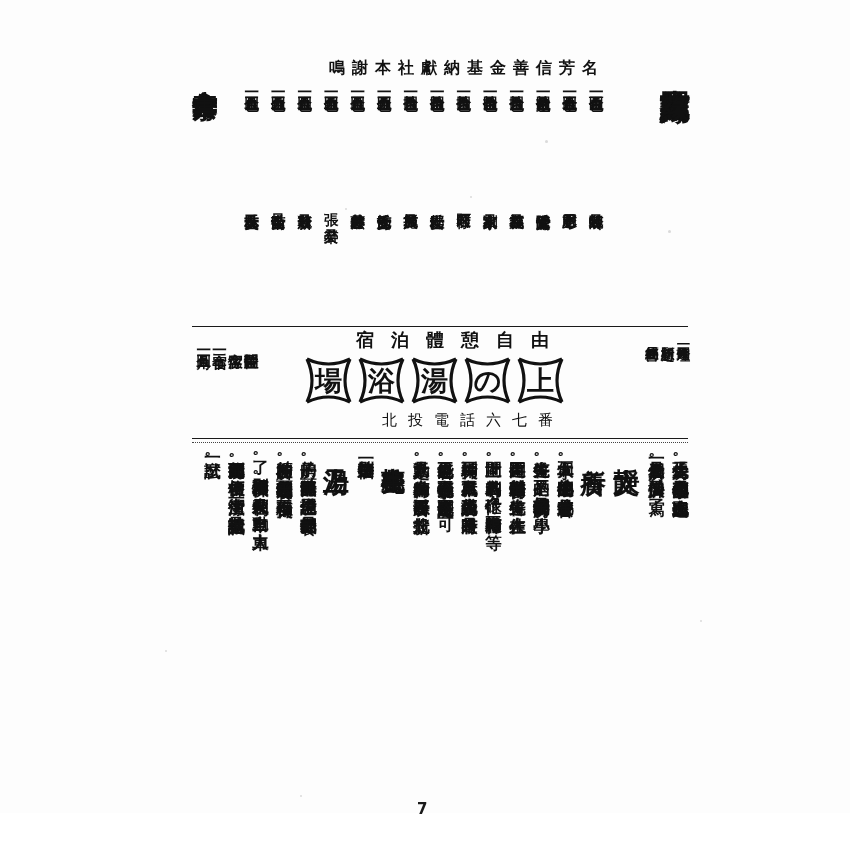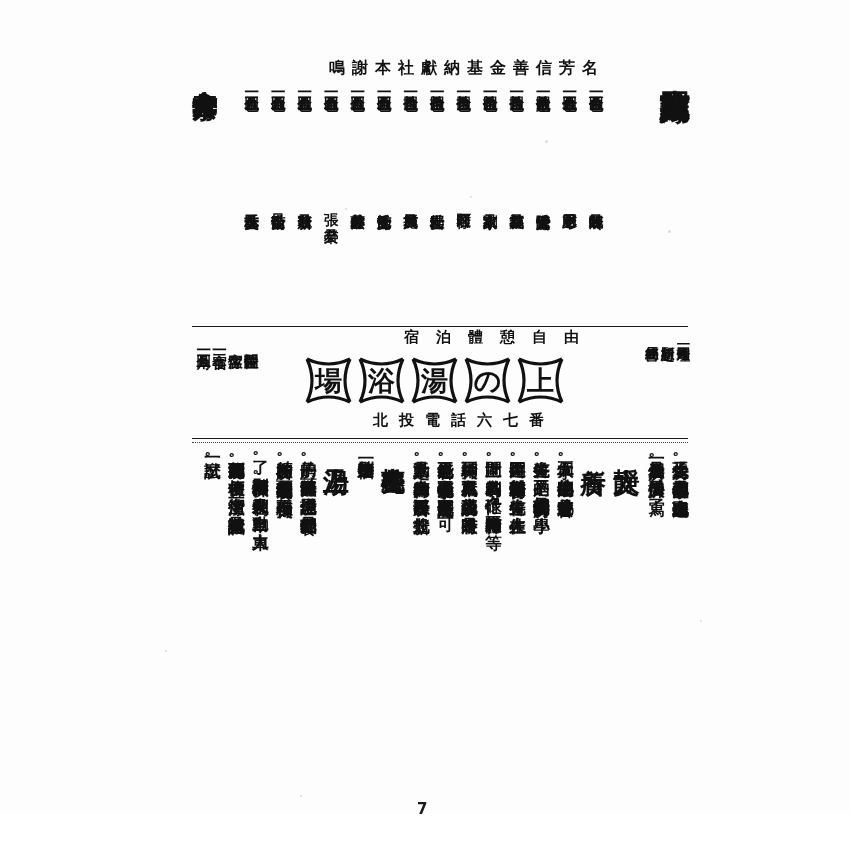--- a/index.html
+++ b/index.html
@@ -130,9 +130,9 @@
   
   #bath-services {
     position: absolute;
-    right: 94px;
+    right: 124px;
     top: 0px;
-    font-size: 15px;
+    font-size: 18px;
     font-weight: 700;
     direction: rtl;
     letter-spacing: 17px;

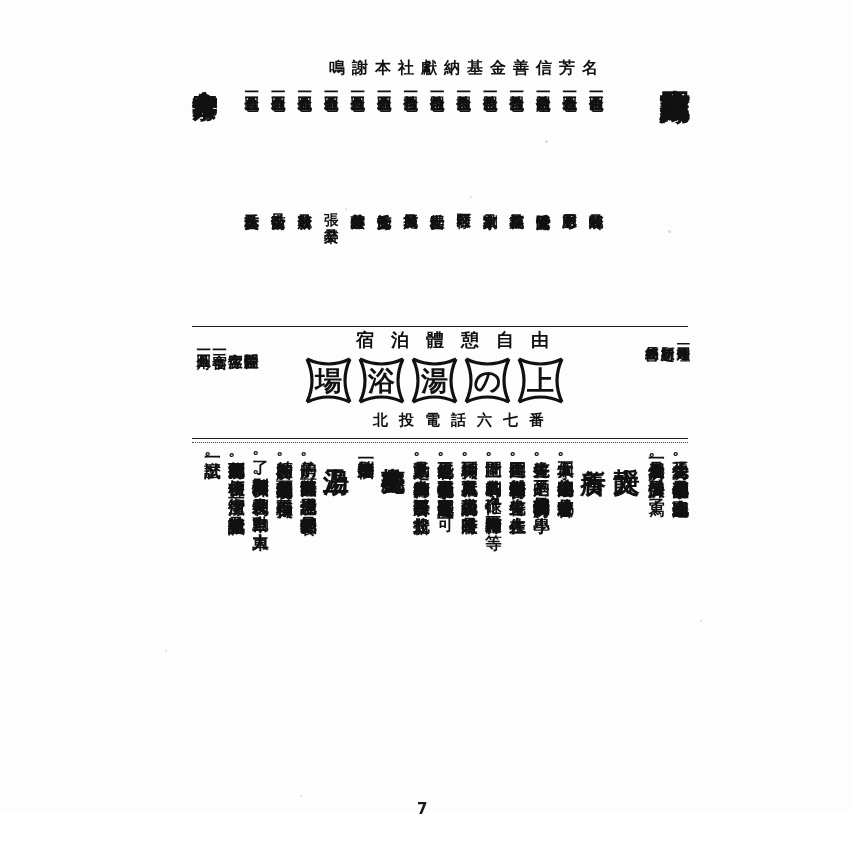--- a/index.html
+++ b/index.html
@@ -173,10 +173,10 @@
   
   #bath-phone {
     position: absolute;
-    right: 135px;
+    right: 126px;
     top: 83px;
     font-size: 15px;
-    font-weight: 700;
+    font-weight: 400;
     direction: rtl;
     letter-spacing: 11px;
     white-space: nowrap;

